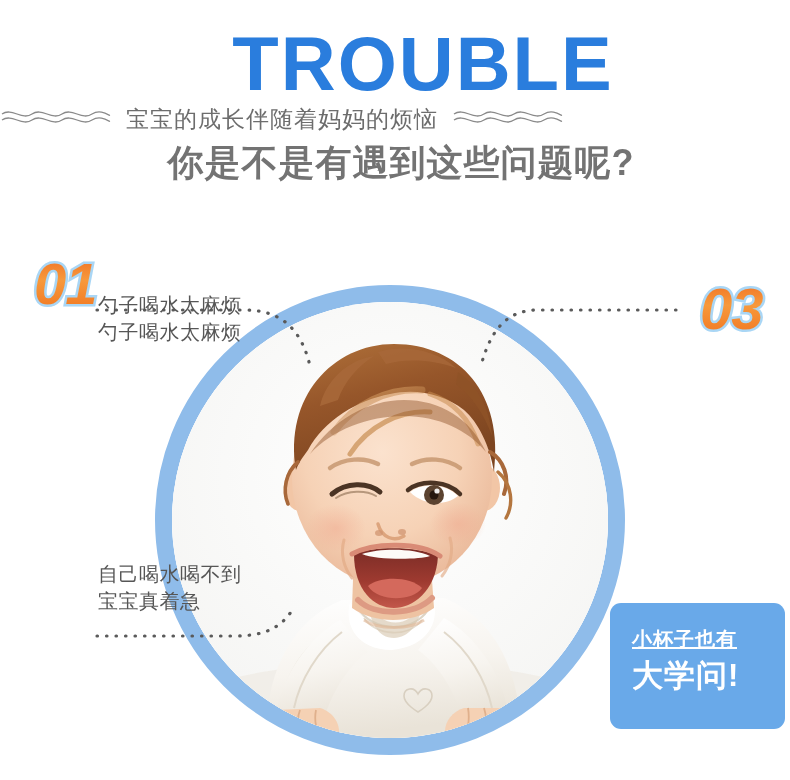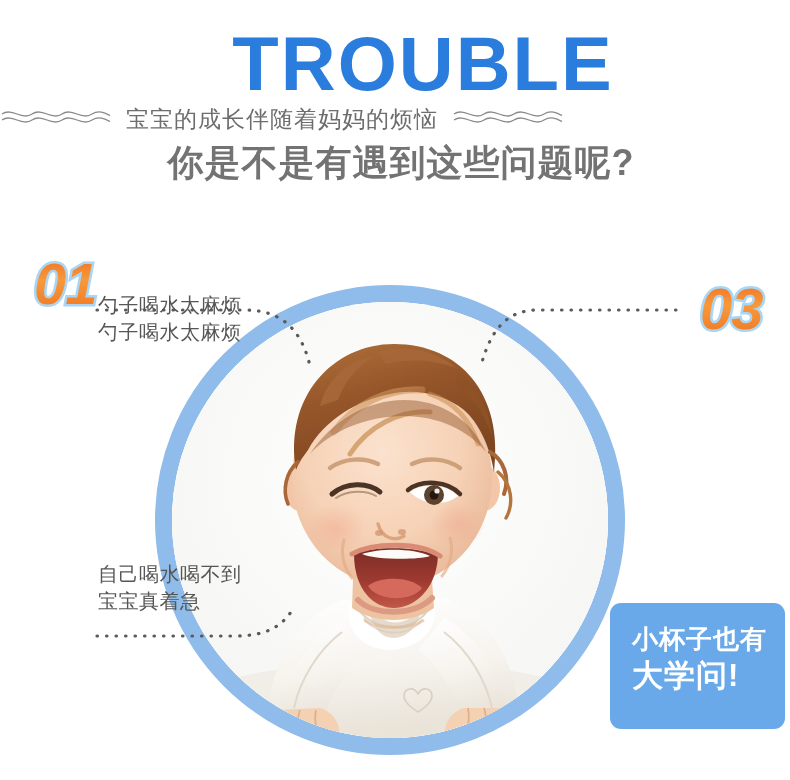--- a/index.html
+++ b/index.html
@@ -159,11 +159,12 @@
     padding: 22px 0 0 22px;
   }
   .cta-small {
-    font-size: 26px;
+    font-size: 20px;
     line-height: 28px;
     font-weight: bold;
     color: #ffffff;
     letter-spacing: 1px;
+    text-decoration: underline;
   }
   .cta-big {
     font-size: 31px;

